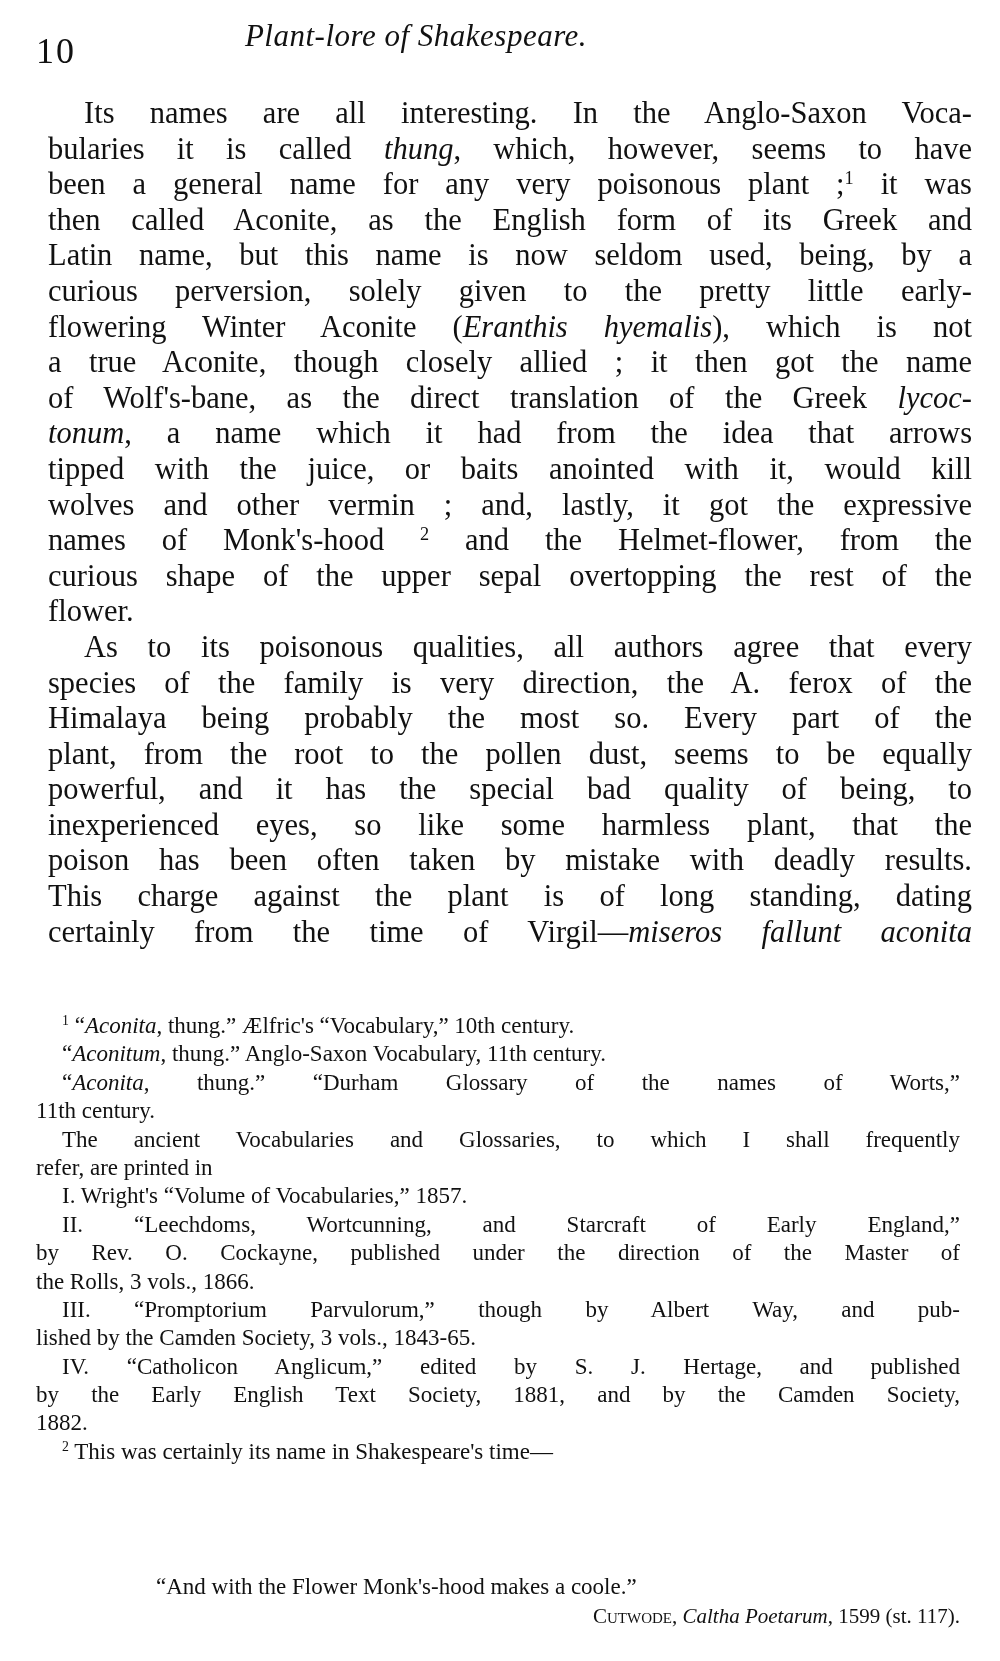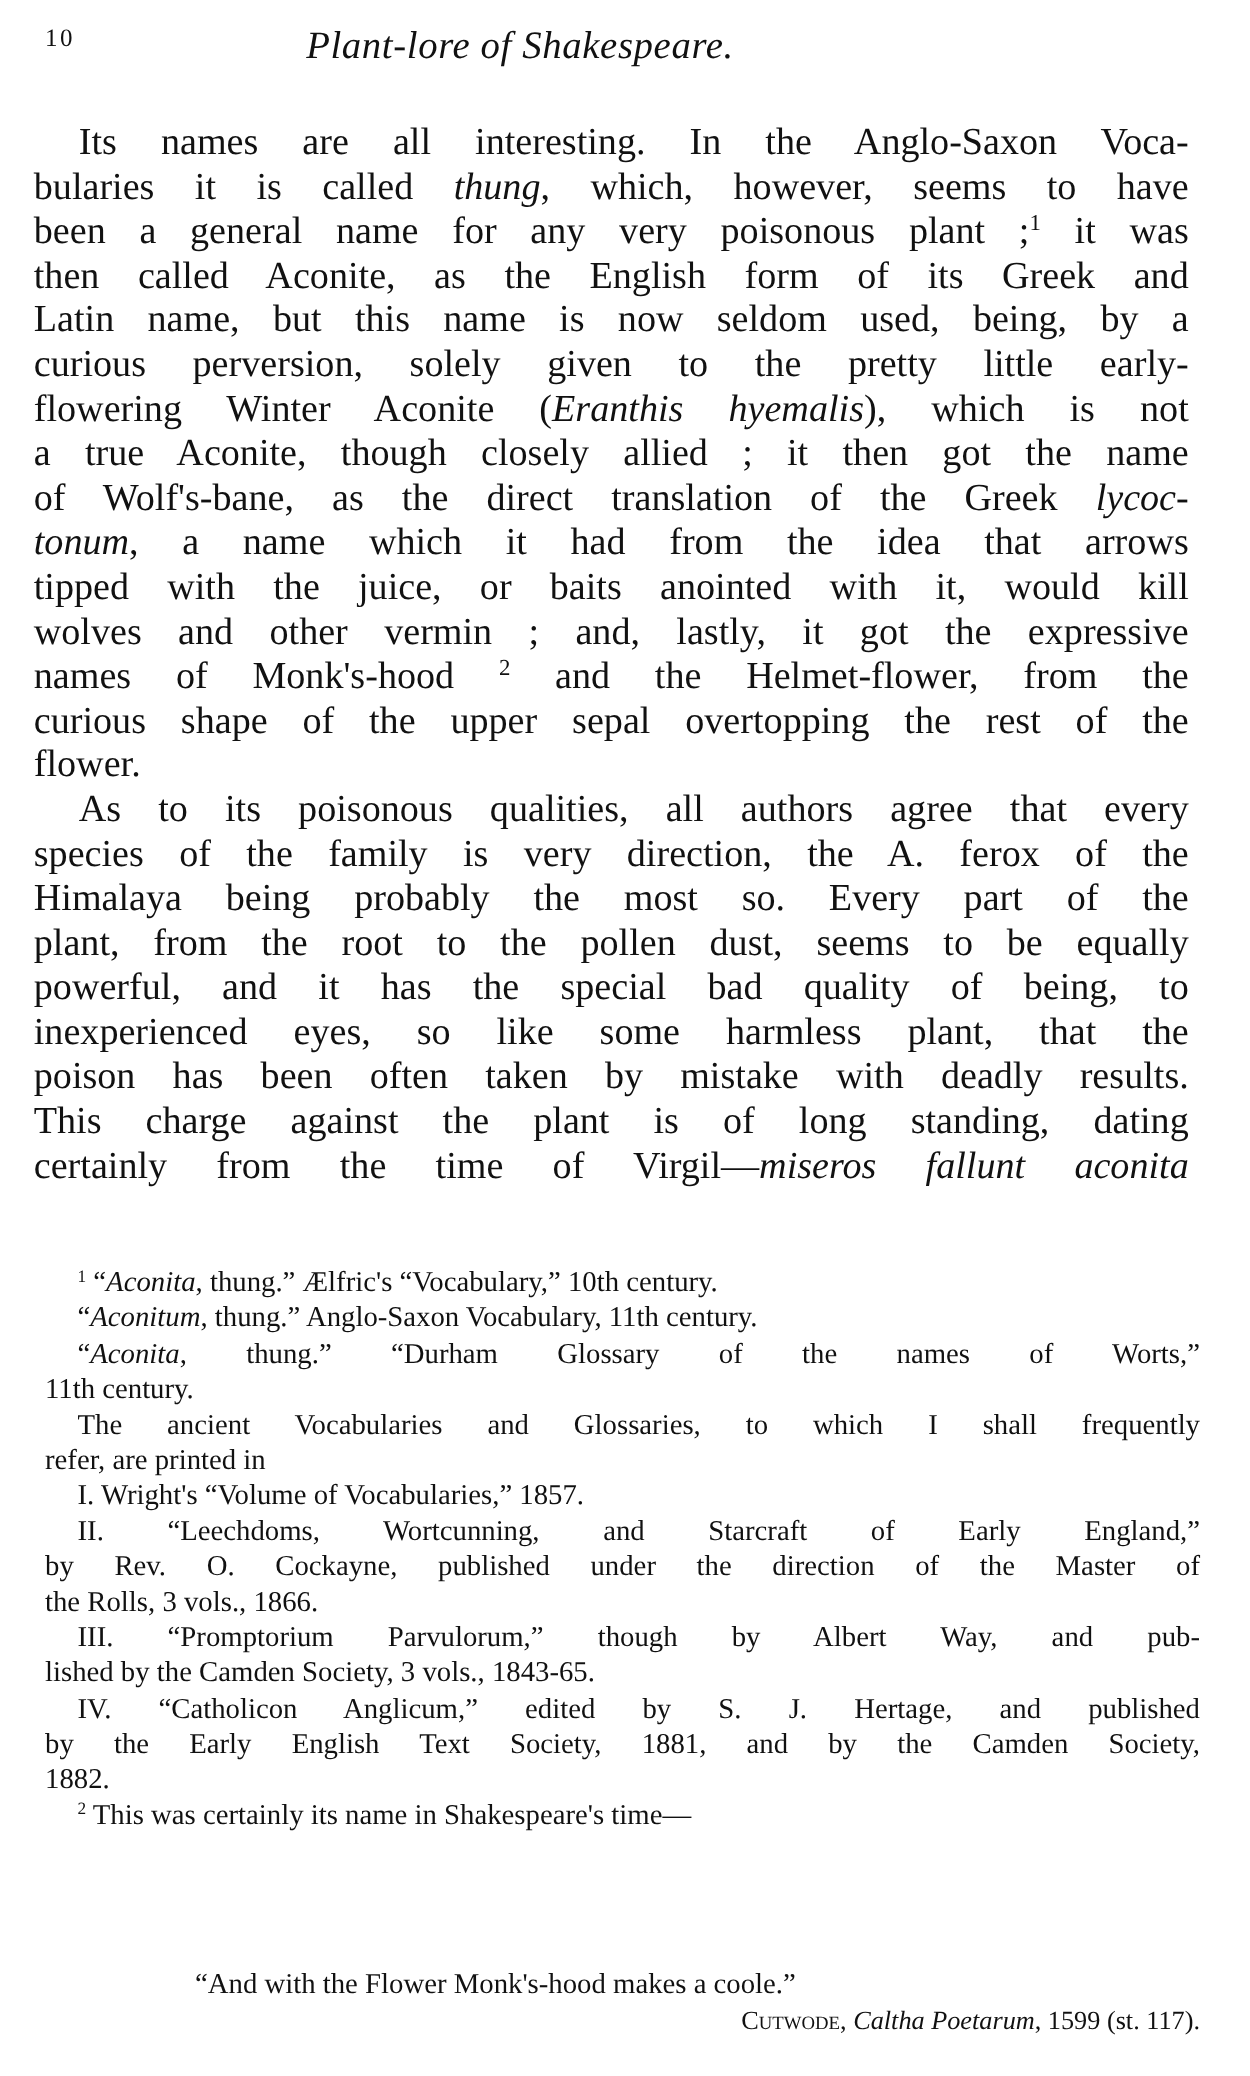--- a/index.html
+++ b/index.html
@@ -6,7 +6,7 @@
   body { width: 1000px; height: 1661px; position: relative; overflow: hidden;
          font-family: "Liberation Serif", "DejaVu Serif", serif; color: #111; }
   .header { position: absolute; top: 18px; left: 36px; width: 930px; height: 44px; }
-  .page-num { position: absolute; left: 0; top: 2px; font-size: 20px; letter-spacing: 2px; }
+  .page-num { position: absolute; left: 0; top: 12px; font-size: 36px; letter-spacing: 2px; }
   .running-title { position: absolute; left: 0; width: 760px; text-align: center; top: 0;
                    font-style: italic; font-size: 31px; letter-spacing: 0.5px; }
   .body-text { position: absolute; left: 27px; top: 96px; width: 924px; }

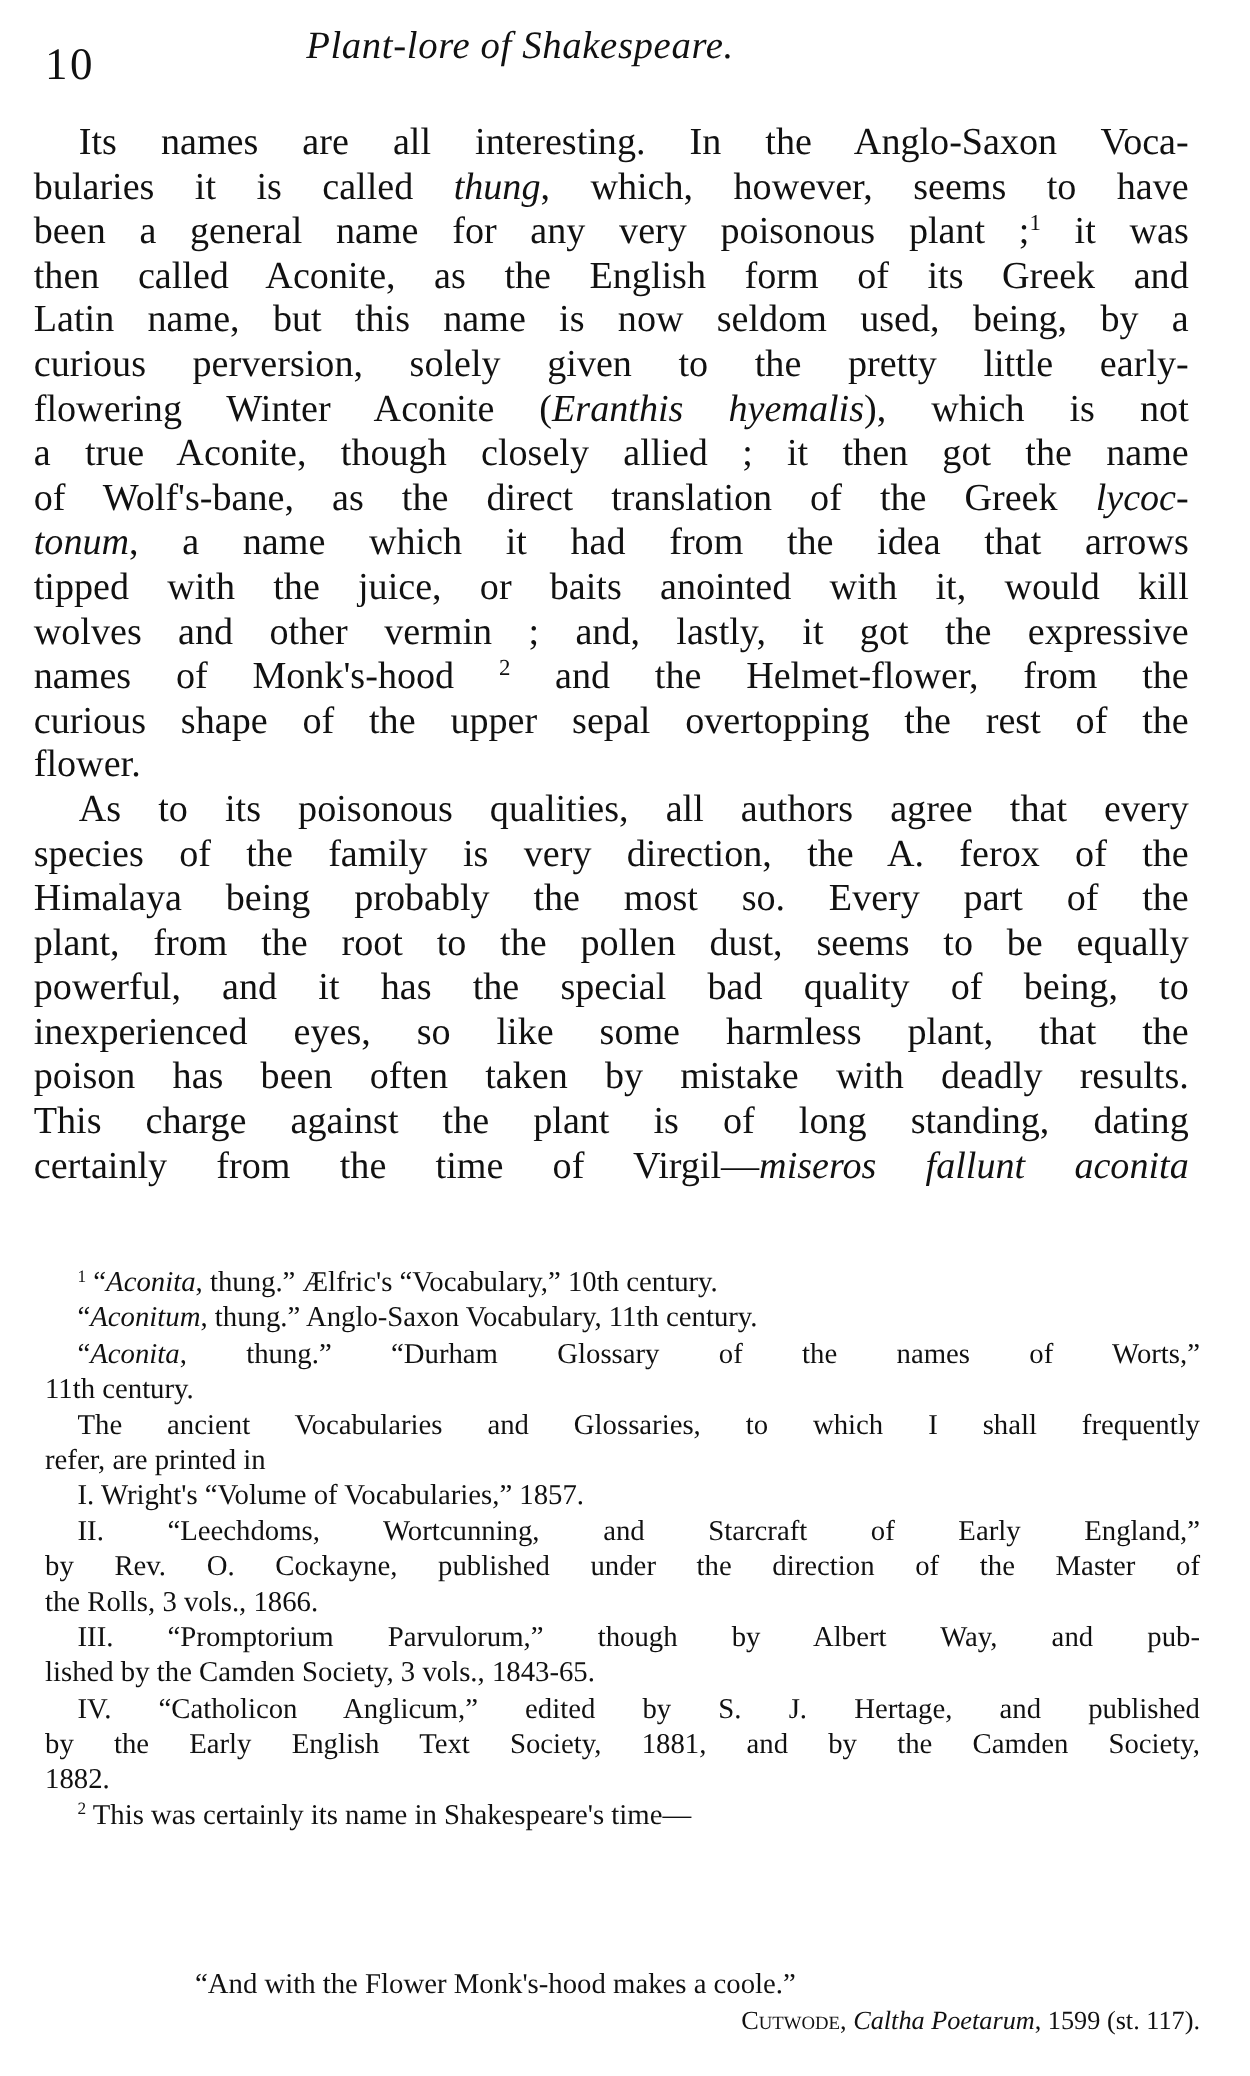--- a/index.html
+++ b/index.html
@@ -9,7 +9,7 @@
   .page-num { position: absolute; left: 0; top: 12px; font-size: 36px; letter-spacing: 2px; }
   .running-title { position: absolute; left: 0; width: 760px; text-align: center; top: 0;
                    font-style: italic; font-size: 31px; letter-spacing: 0.5px; }
-  .body-text { position: absolute; left: 27px; top: 96px; width: 924px; }
+  .body-text { position: absolute; left: 48px; top: 96px; width: 924px; }
   .line { display: block; font-size: 30.5px; line-height: 35.6px; height: 35.6px;
           text-align: justify; text-align-last: justify; white-space: nowrap; }
   .line.last { text-align-last: left; }

